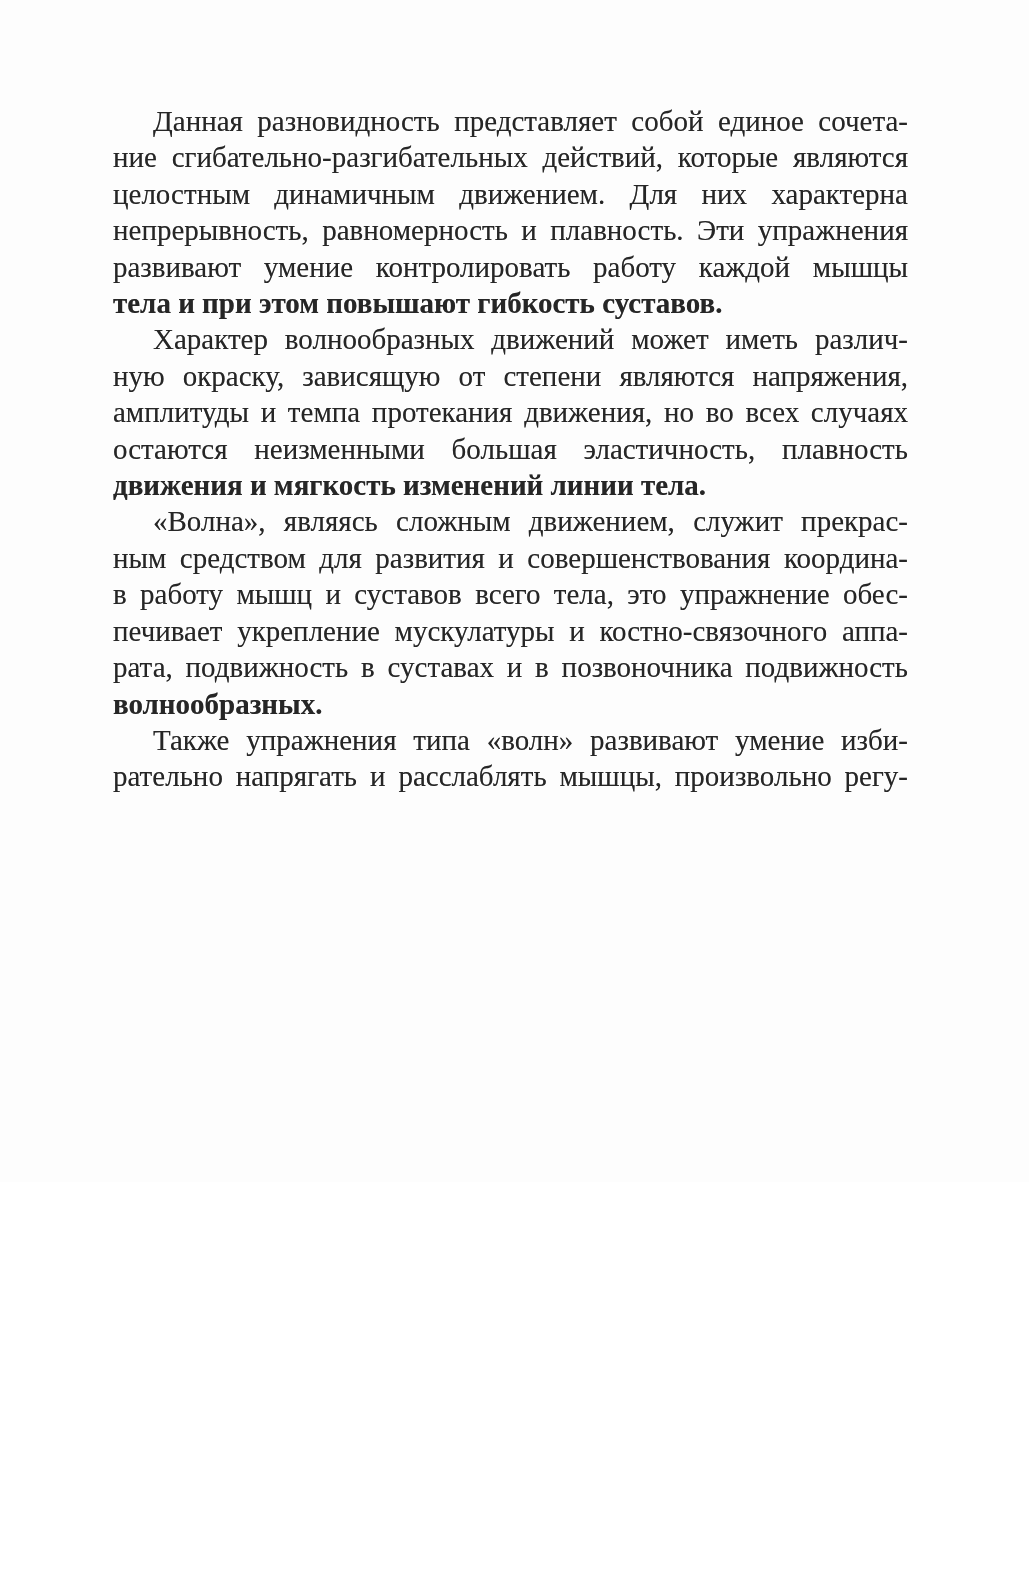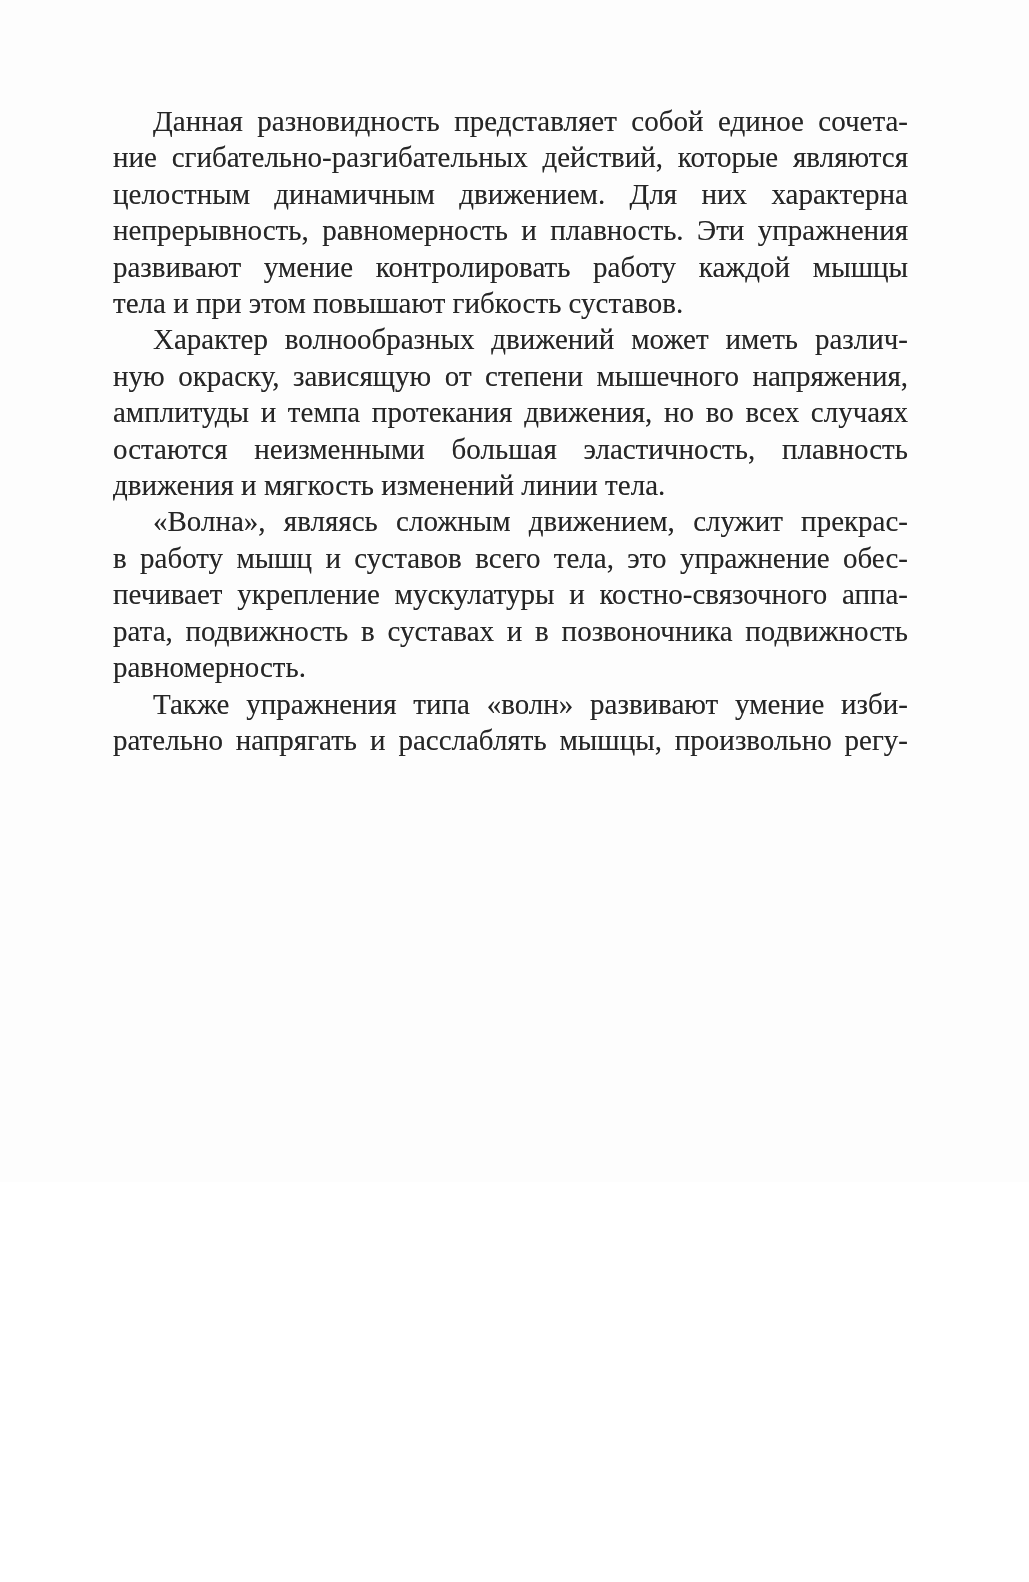--- a/index.html
+++ b/index.html
@@ -39,6 +39,7 @@
   }
   .line.last {
     text-align-last: left;
+    font-weight: bold;
   }
   .line.first {
     text-indent: 40px;

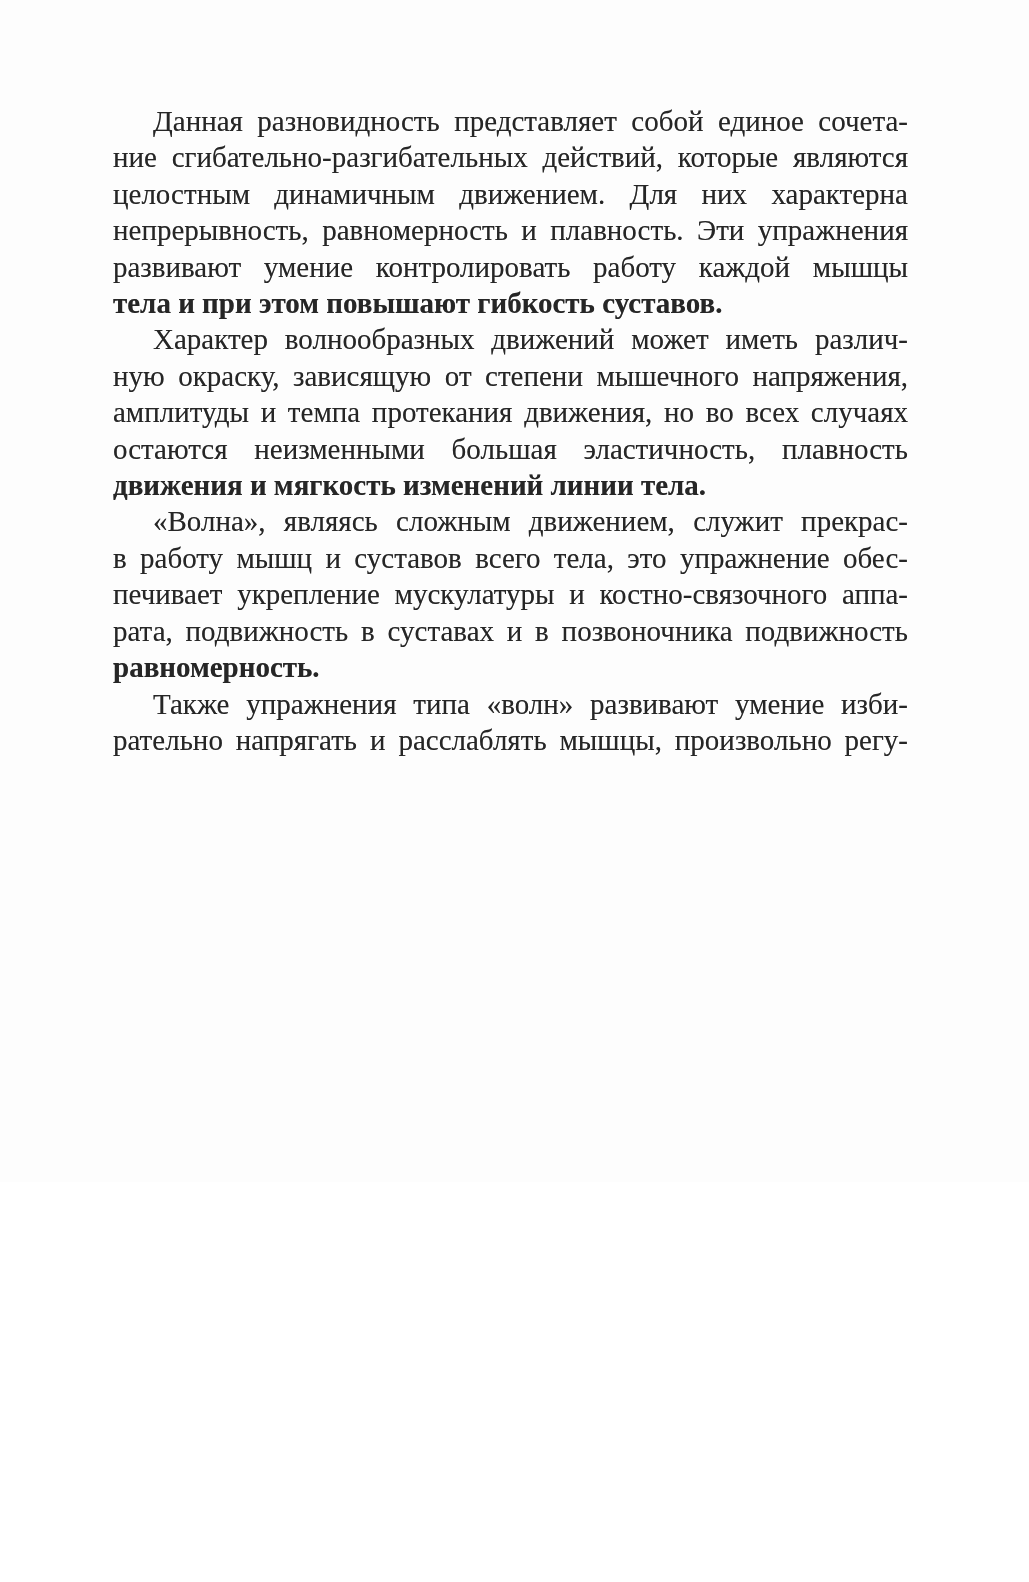--- a/index.html
+++ b/index.html
@@ -60,7 +60,7 @@
       </div>
       <div class="paragraph">
         <div class="line first">Характер волнообразных движений может иметь различ-</div>
-        <div class="line">ную окраску, зависящую от степени мышечного напряжения,</div>
+        <div class="line">ную окраску, зависящую от степени являются напряжения,</div>
         <div class="line">амплитуды и темпа протекания движения, но во всех случаях</div>
         <div class="line">остаются неизменными большая эластичность, плавность</div>
         <div class="line last">движения и мягкость изменений линии тела.</div>

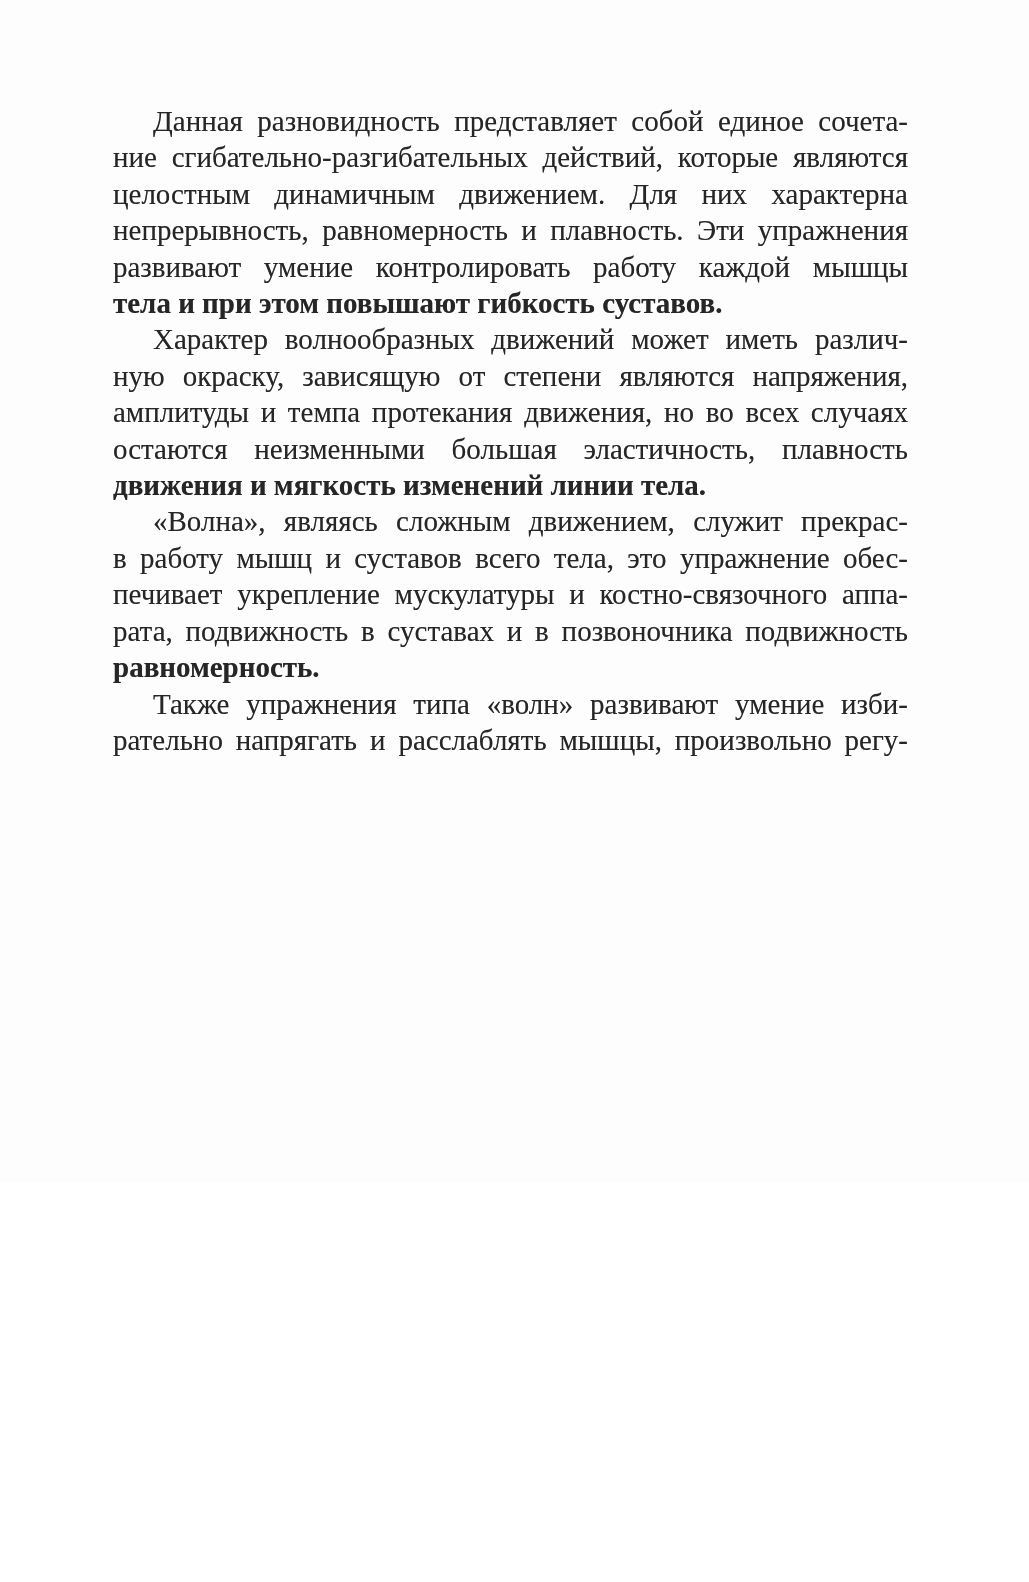--- a/index.html
+++ b/index.html
@@ -67,6 +67,7 @@
       </div>
       <div class="paragraph">
         <div class="line first">«Волна», являясь сложным движением, служит прекрас-</div>
+        <div class="line">ным средством для развития и совершенствования координа-</div>
         <div class="line">в работу мышц и суставов всего тела, это упражнение обес-</div>
         <div class="line">печивает укрепление мускулатуры и костно-связочного аппа-</div>
         <div class="line">рата, подвижность в суставах и в позвоночника подвижность</div>

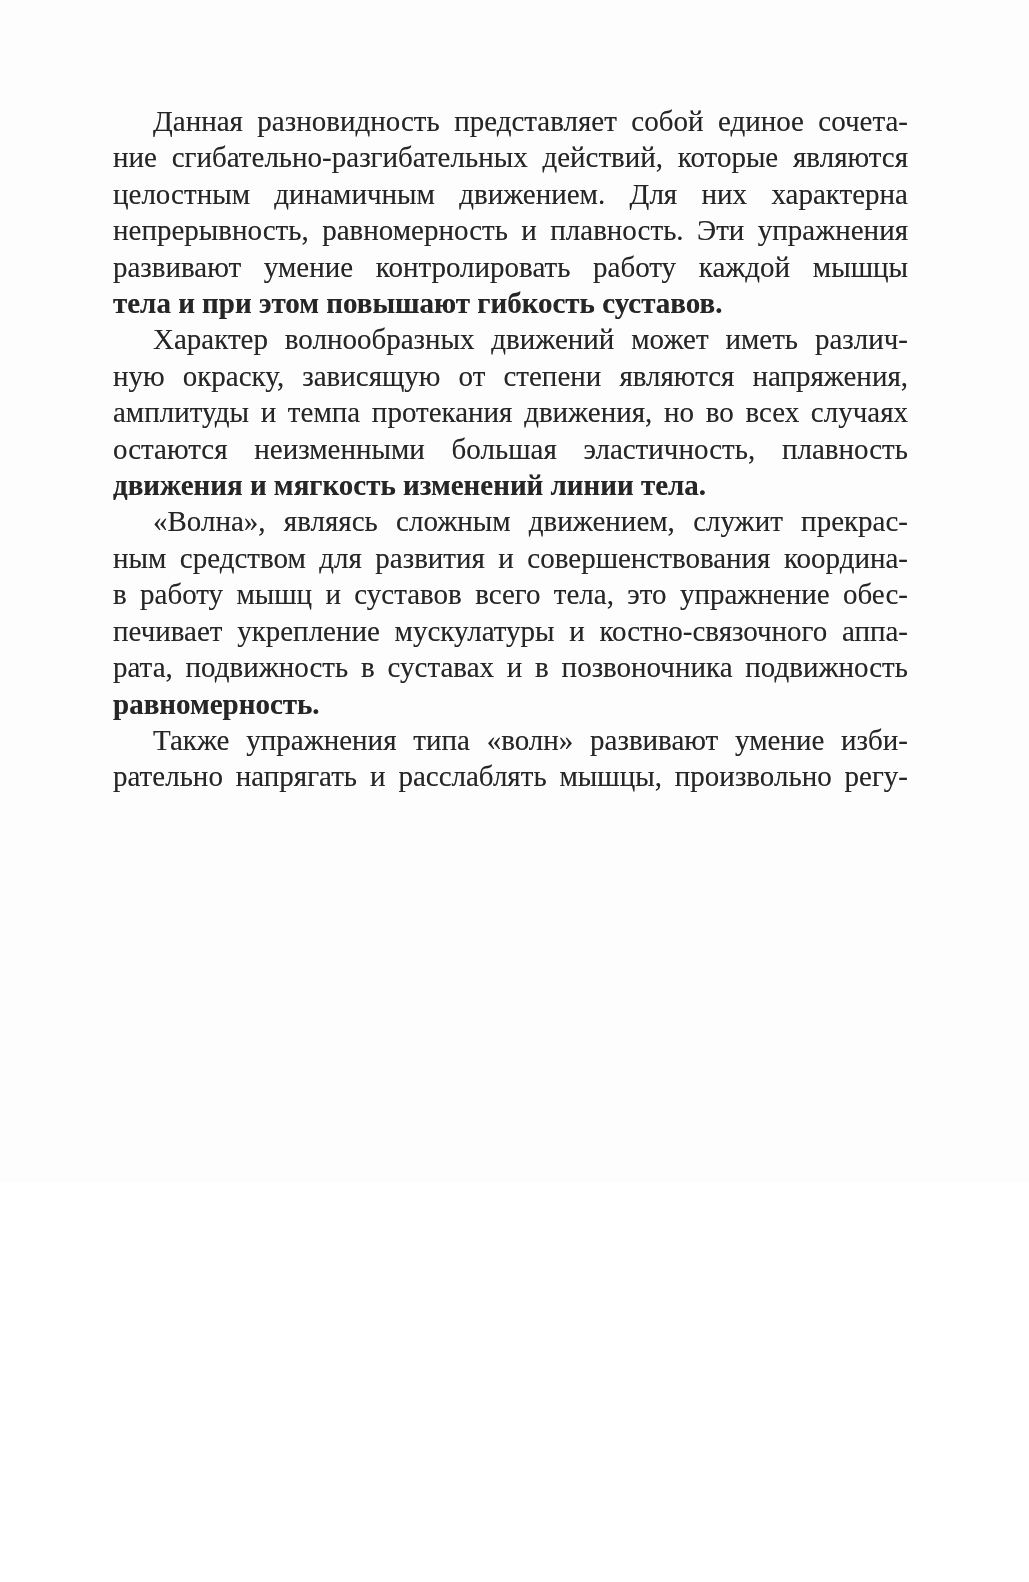--- a/index.html
+++ b/index.html
@@ -71,7 +71,7 @@
         <div class="line">в работу мышц и суставов всего тела, это упражнение обес-</div>
         <div class="line">печивает укрепление мускулатуры и костно-связочного аппа-</div>
         <div class="line">рата, подвижность в суставах и в позвоночника подвижность</div>
-        <div class="line last">равномерность.</div>
+        <div class="line last">волнообразных.</div>
       </div>
       <div class="paragraph">
         <div class="line first">Также упражнения типа «волн» развивают умение изби-</div>

